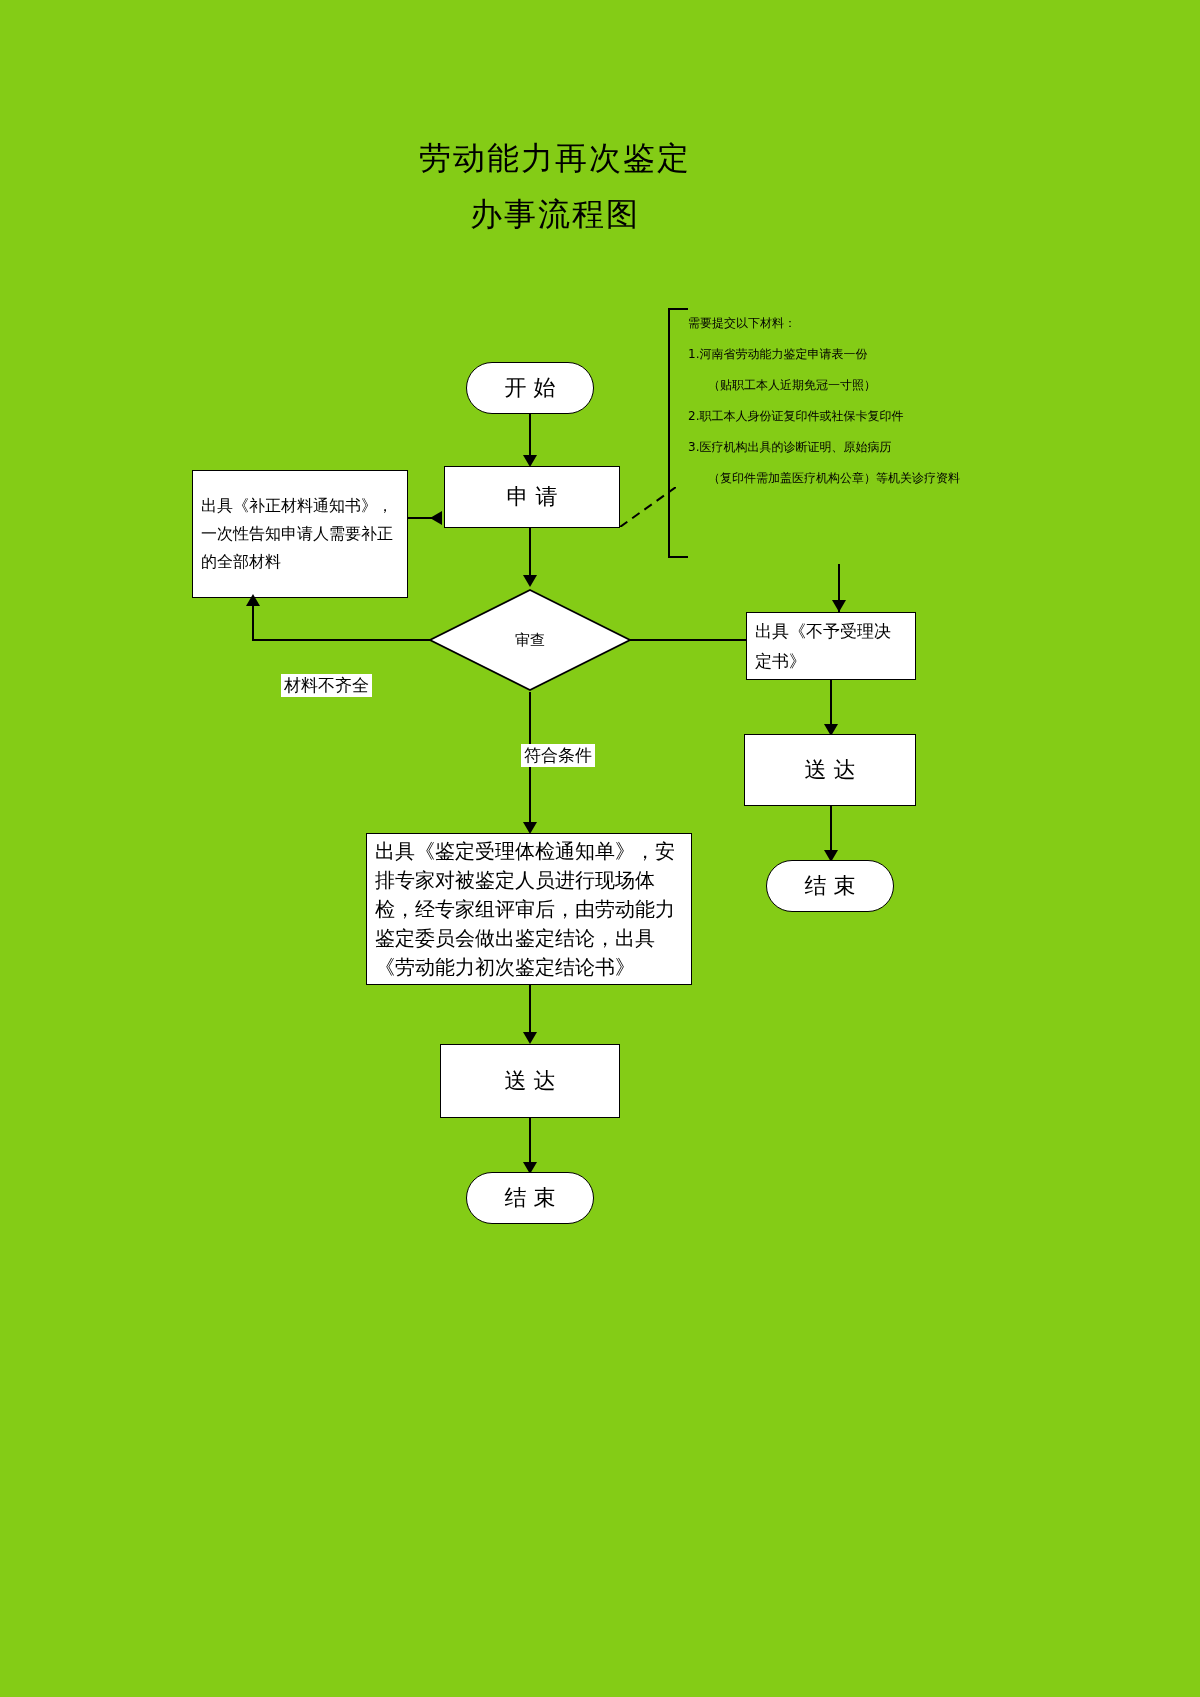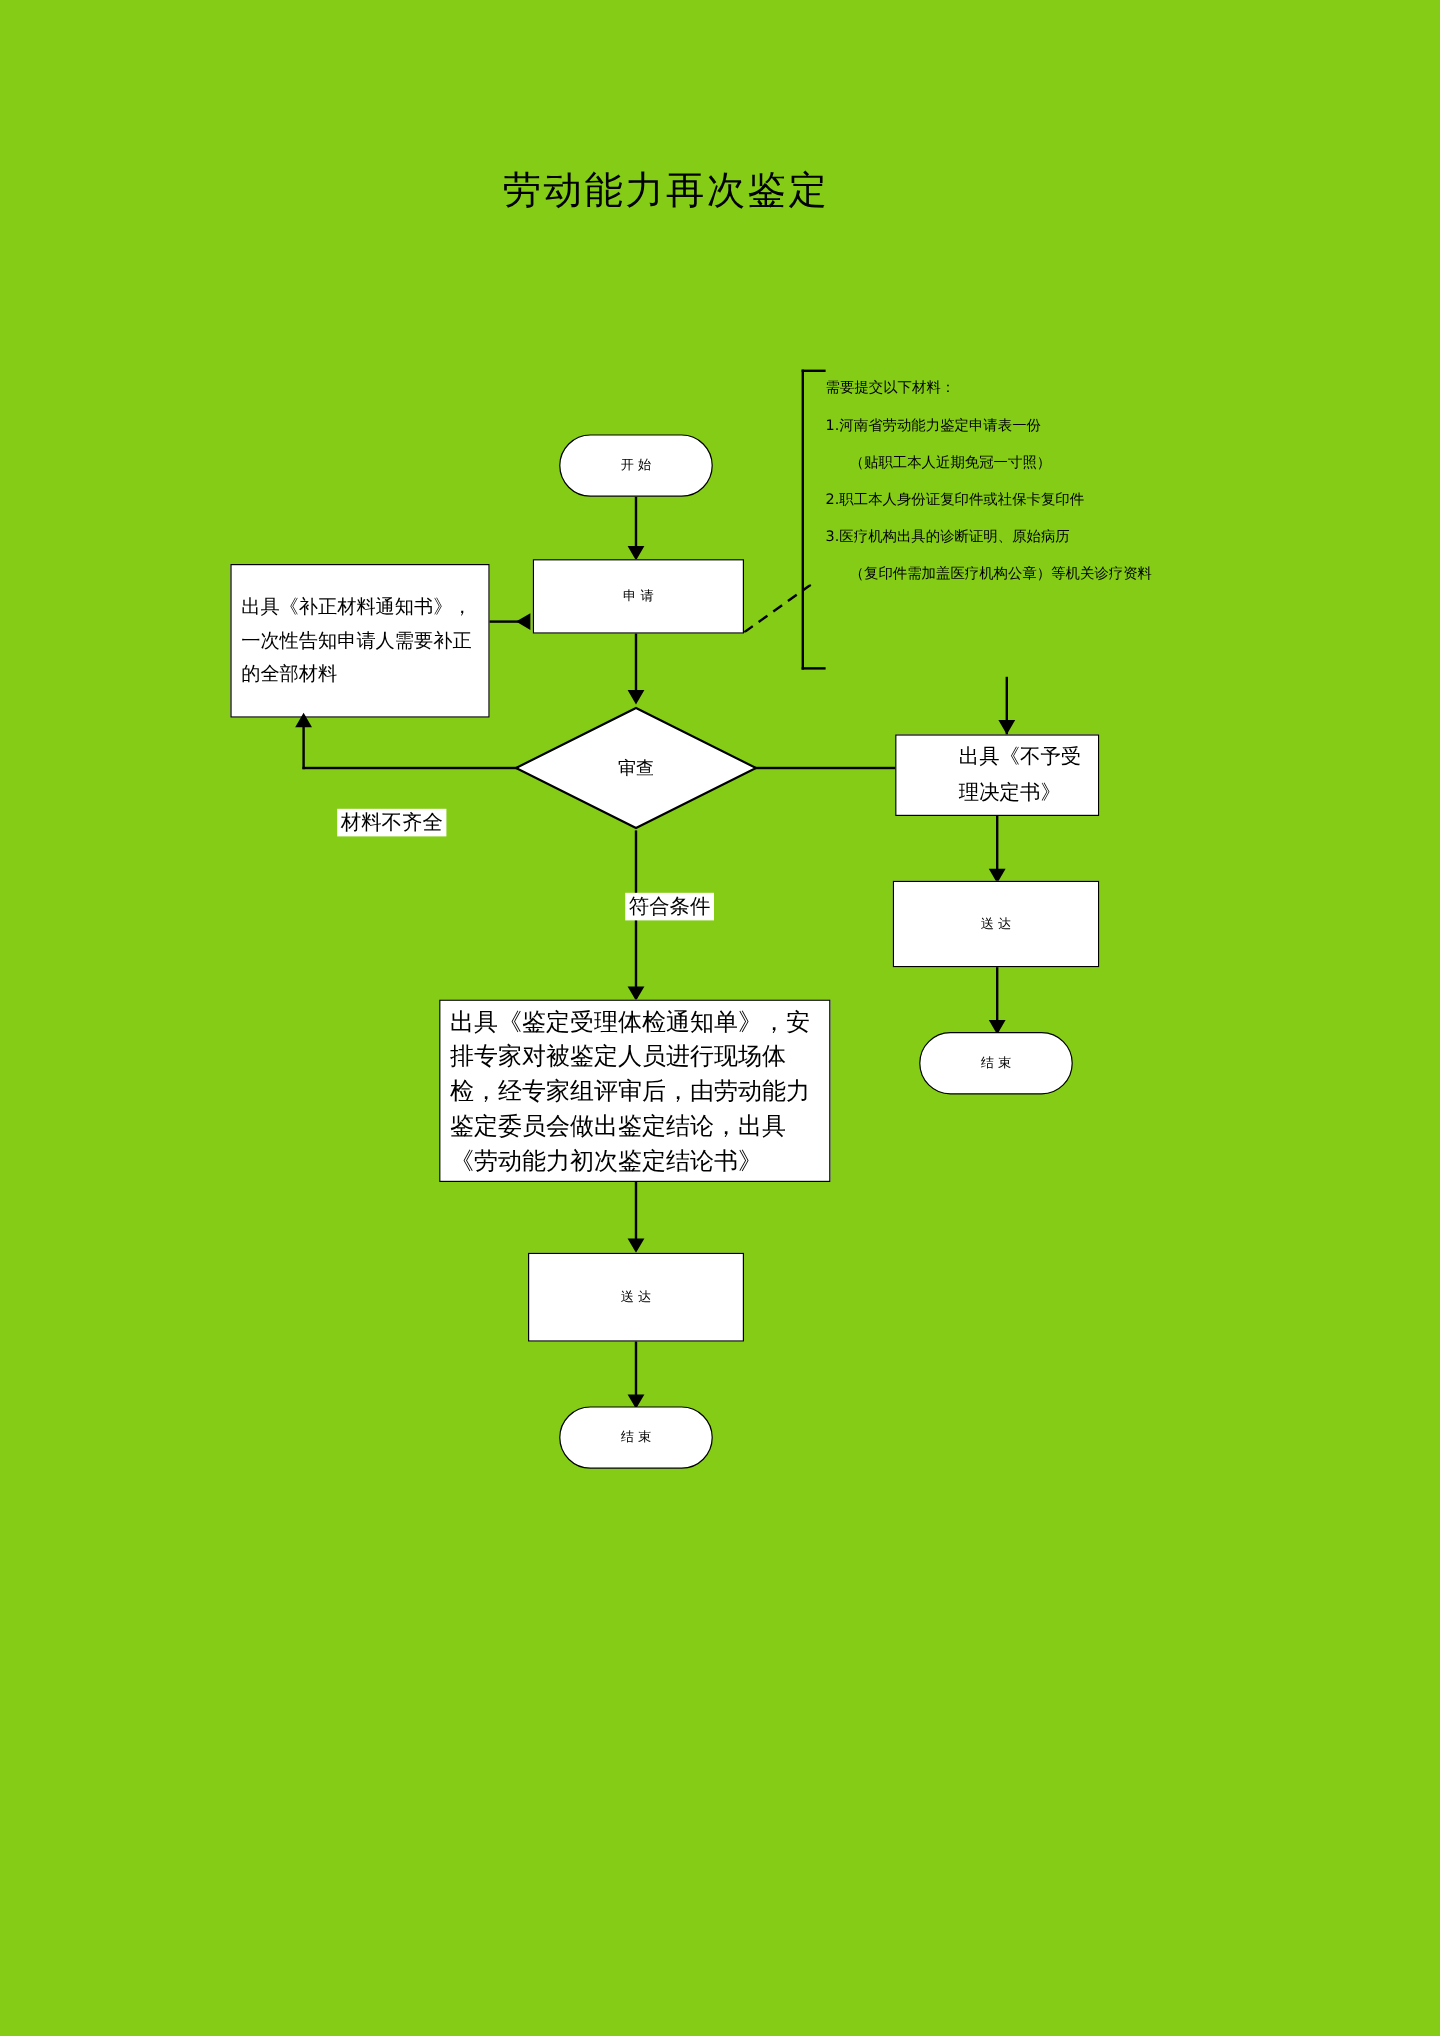--- a/index.html
+++ b/index.html
@@ -165,6 +165,7 @@
 
   <div class="title-block">
     <div class="title-line">劳动能力再次鉴定</div>
+    <div class="title-line">办事流程图</div>
   </div>
 
   <div class="bracket"></div>

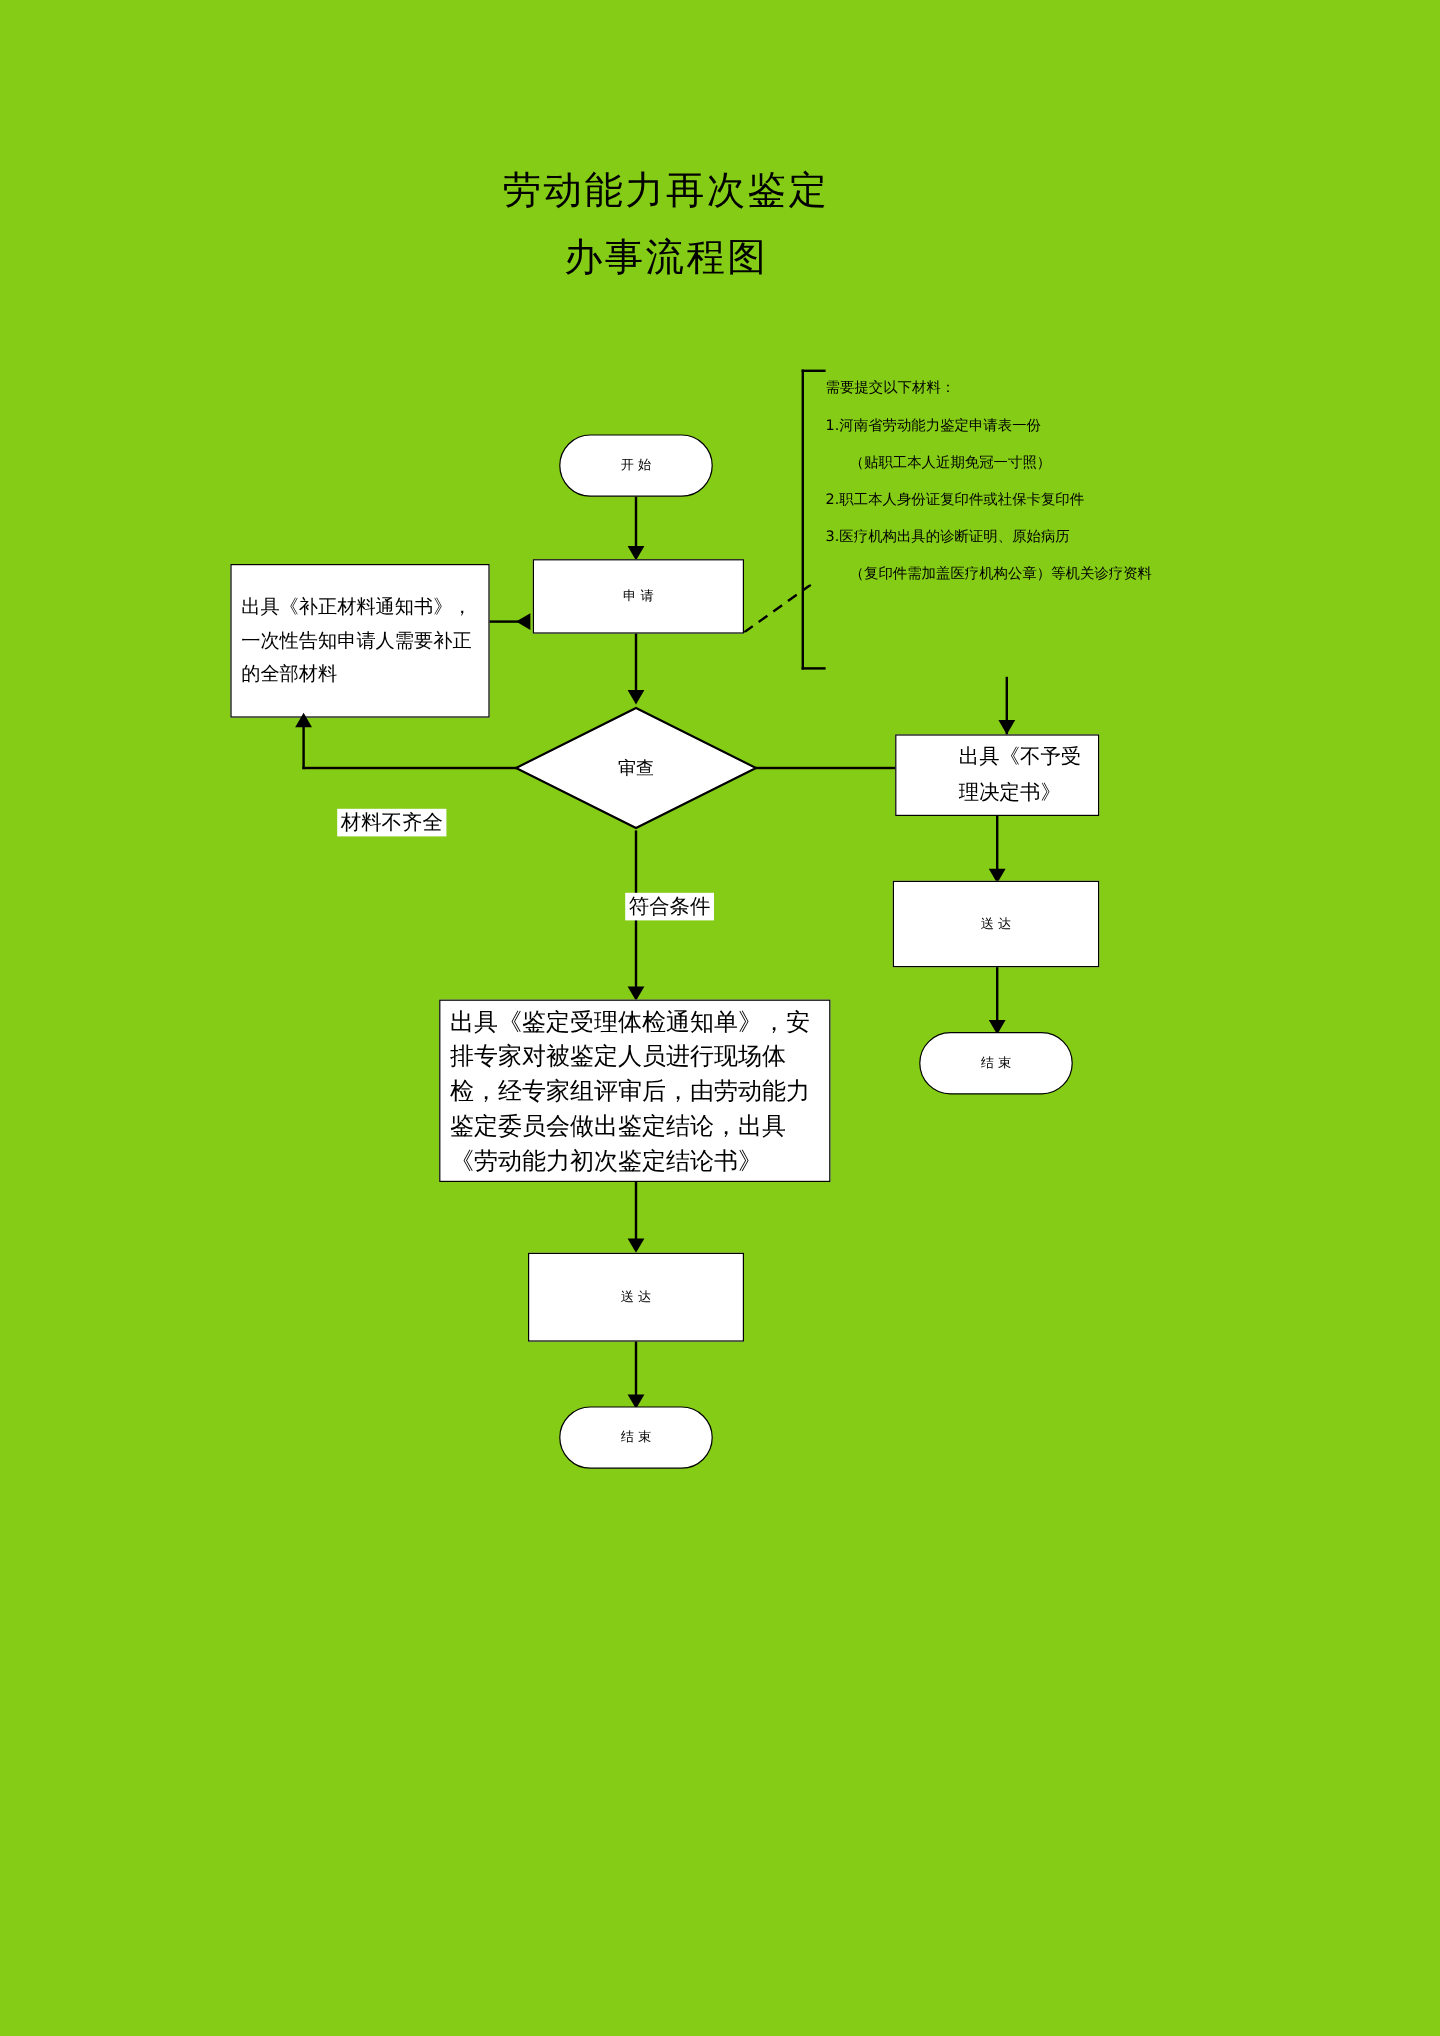--- a/index.html
+++ b/index.html
@@ -45,7 +45,7 @@
     display: flex;
     align-items: center;
     justify-content: center;
-    font-size: 11px;
+    font-size: 22px;
     line-height: 30px;
   }
   .node .txt {

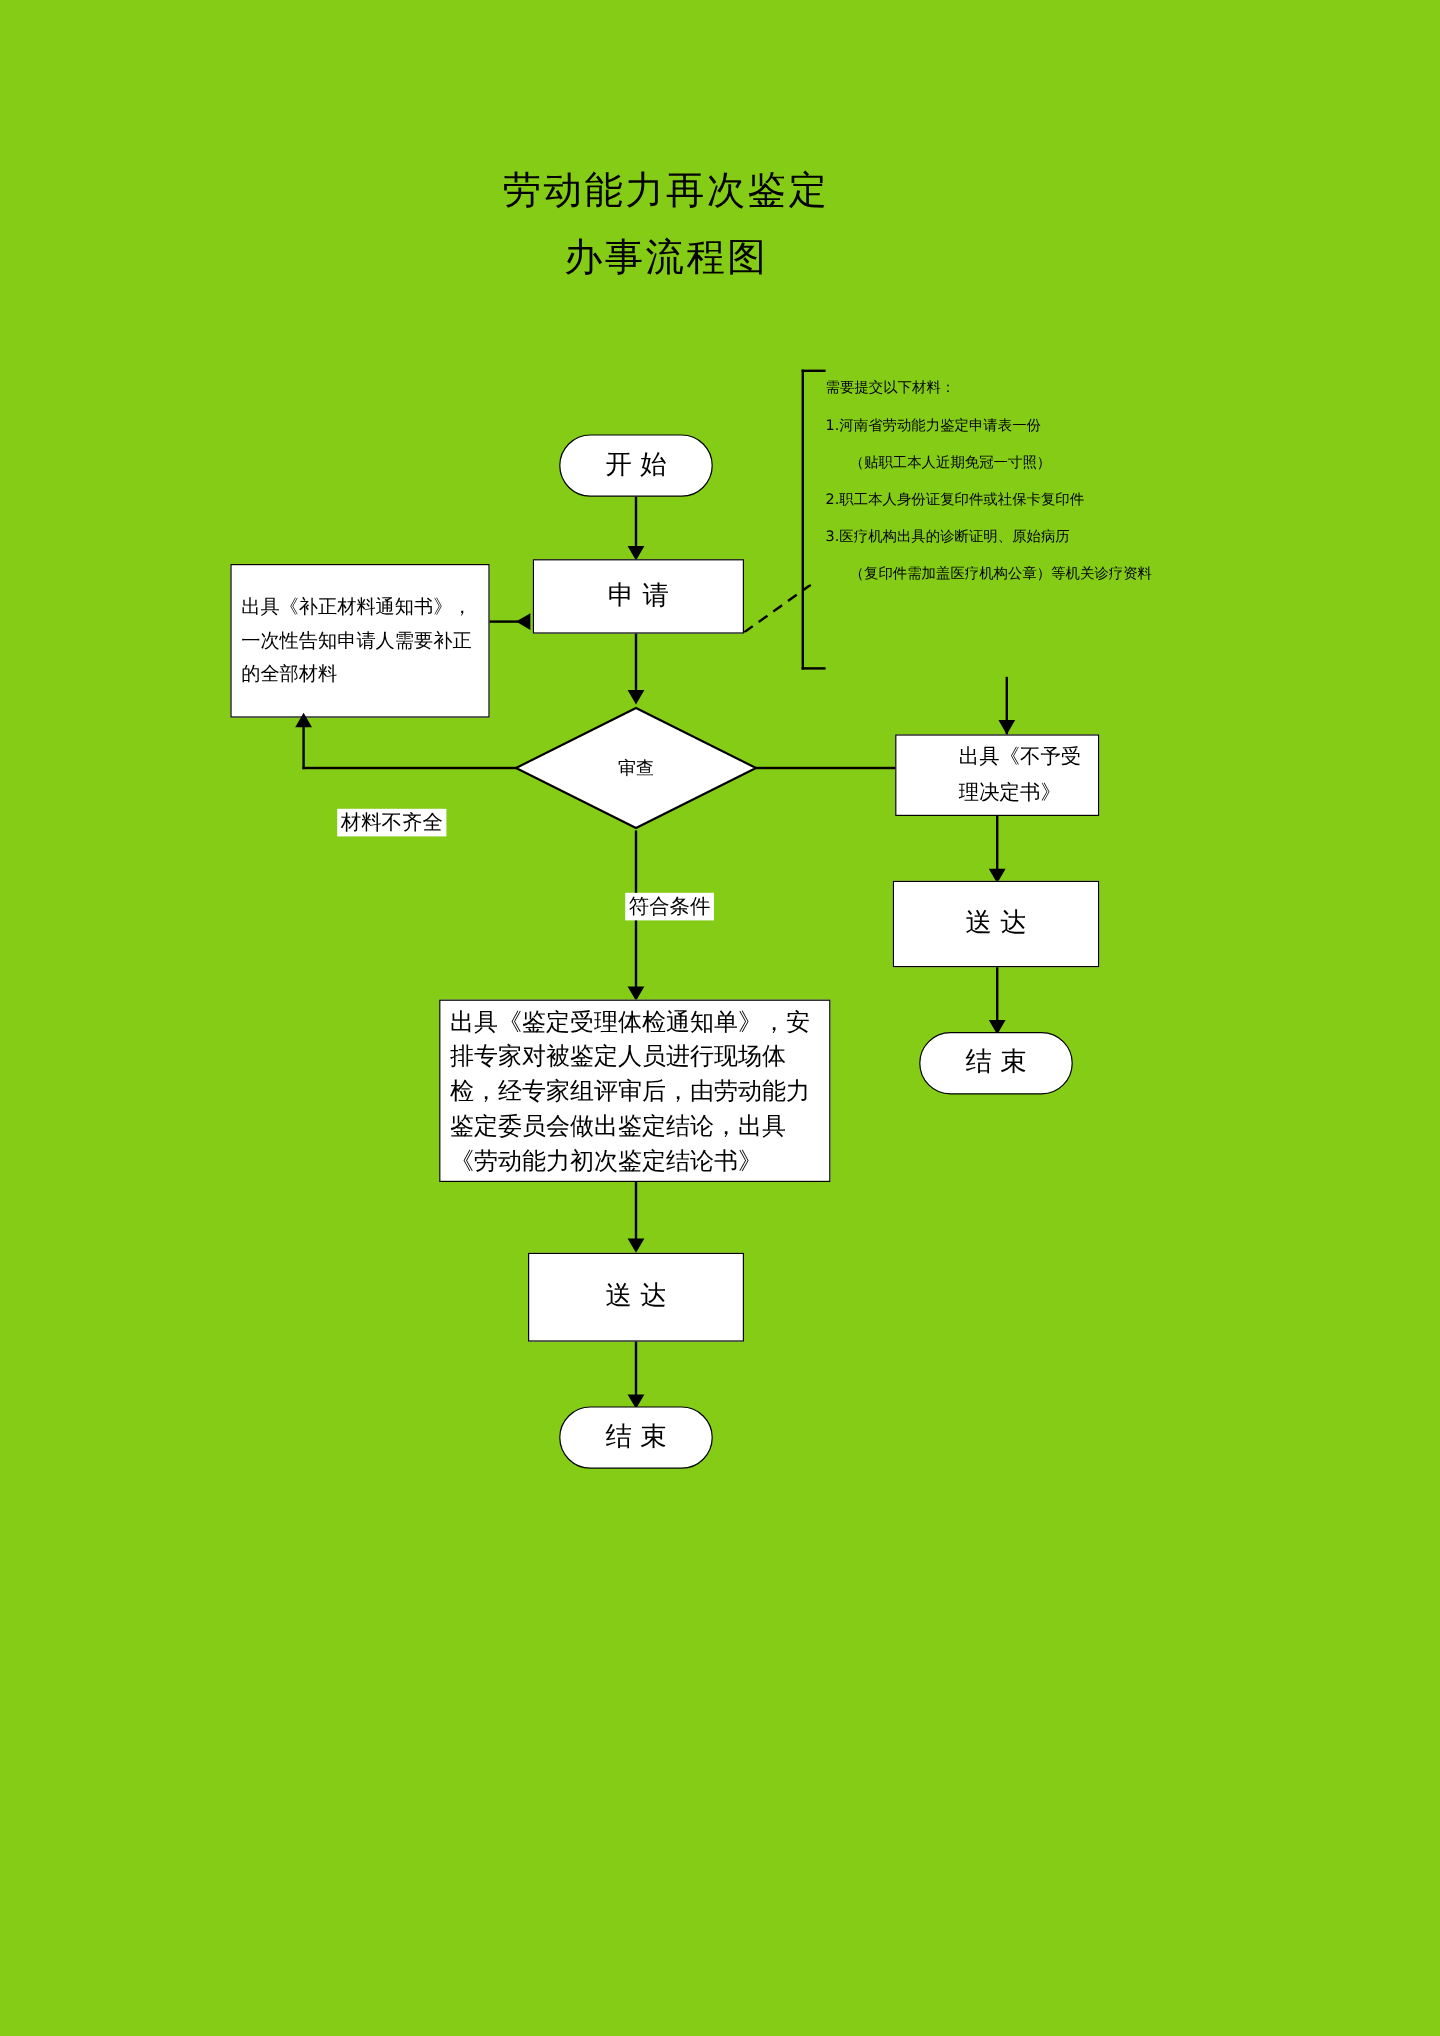--- a/index.html
+++ b/index.html
@@ -219,7 +219,7 @@
   <div class="vline" style="left:838px; top:564px; height:77px;"></div>
   <div class="arrow-down" style="left:832px; top:600px;"></div>
 
-  <div class="node process left-text" style="left:746px; top:612px; width:170px; height:68px; font-size:17px; line-height:30px;padding-left:44px;">
+  <div class="node process left-text" style="left:746px; top:612px; width:170px; height:68px; font-size:17px; line-height:30px;">
     <span class="txt">出具《不予受理决定书》</span>
   </div>
 

